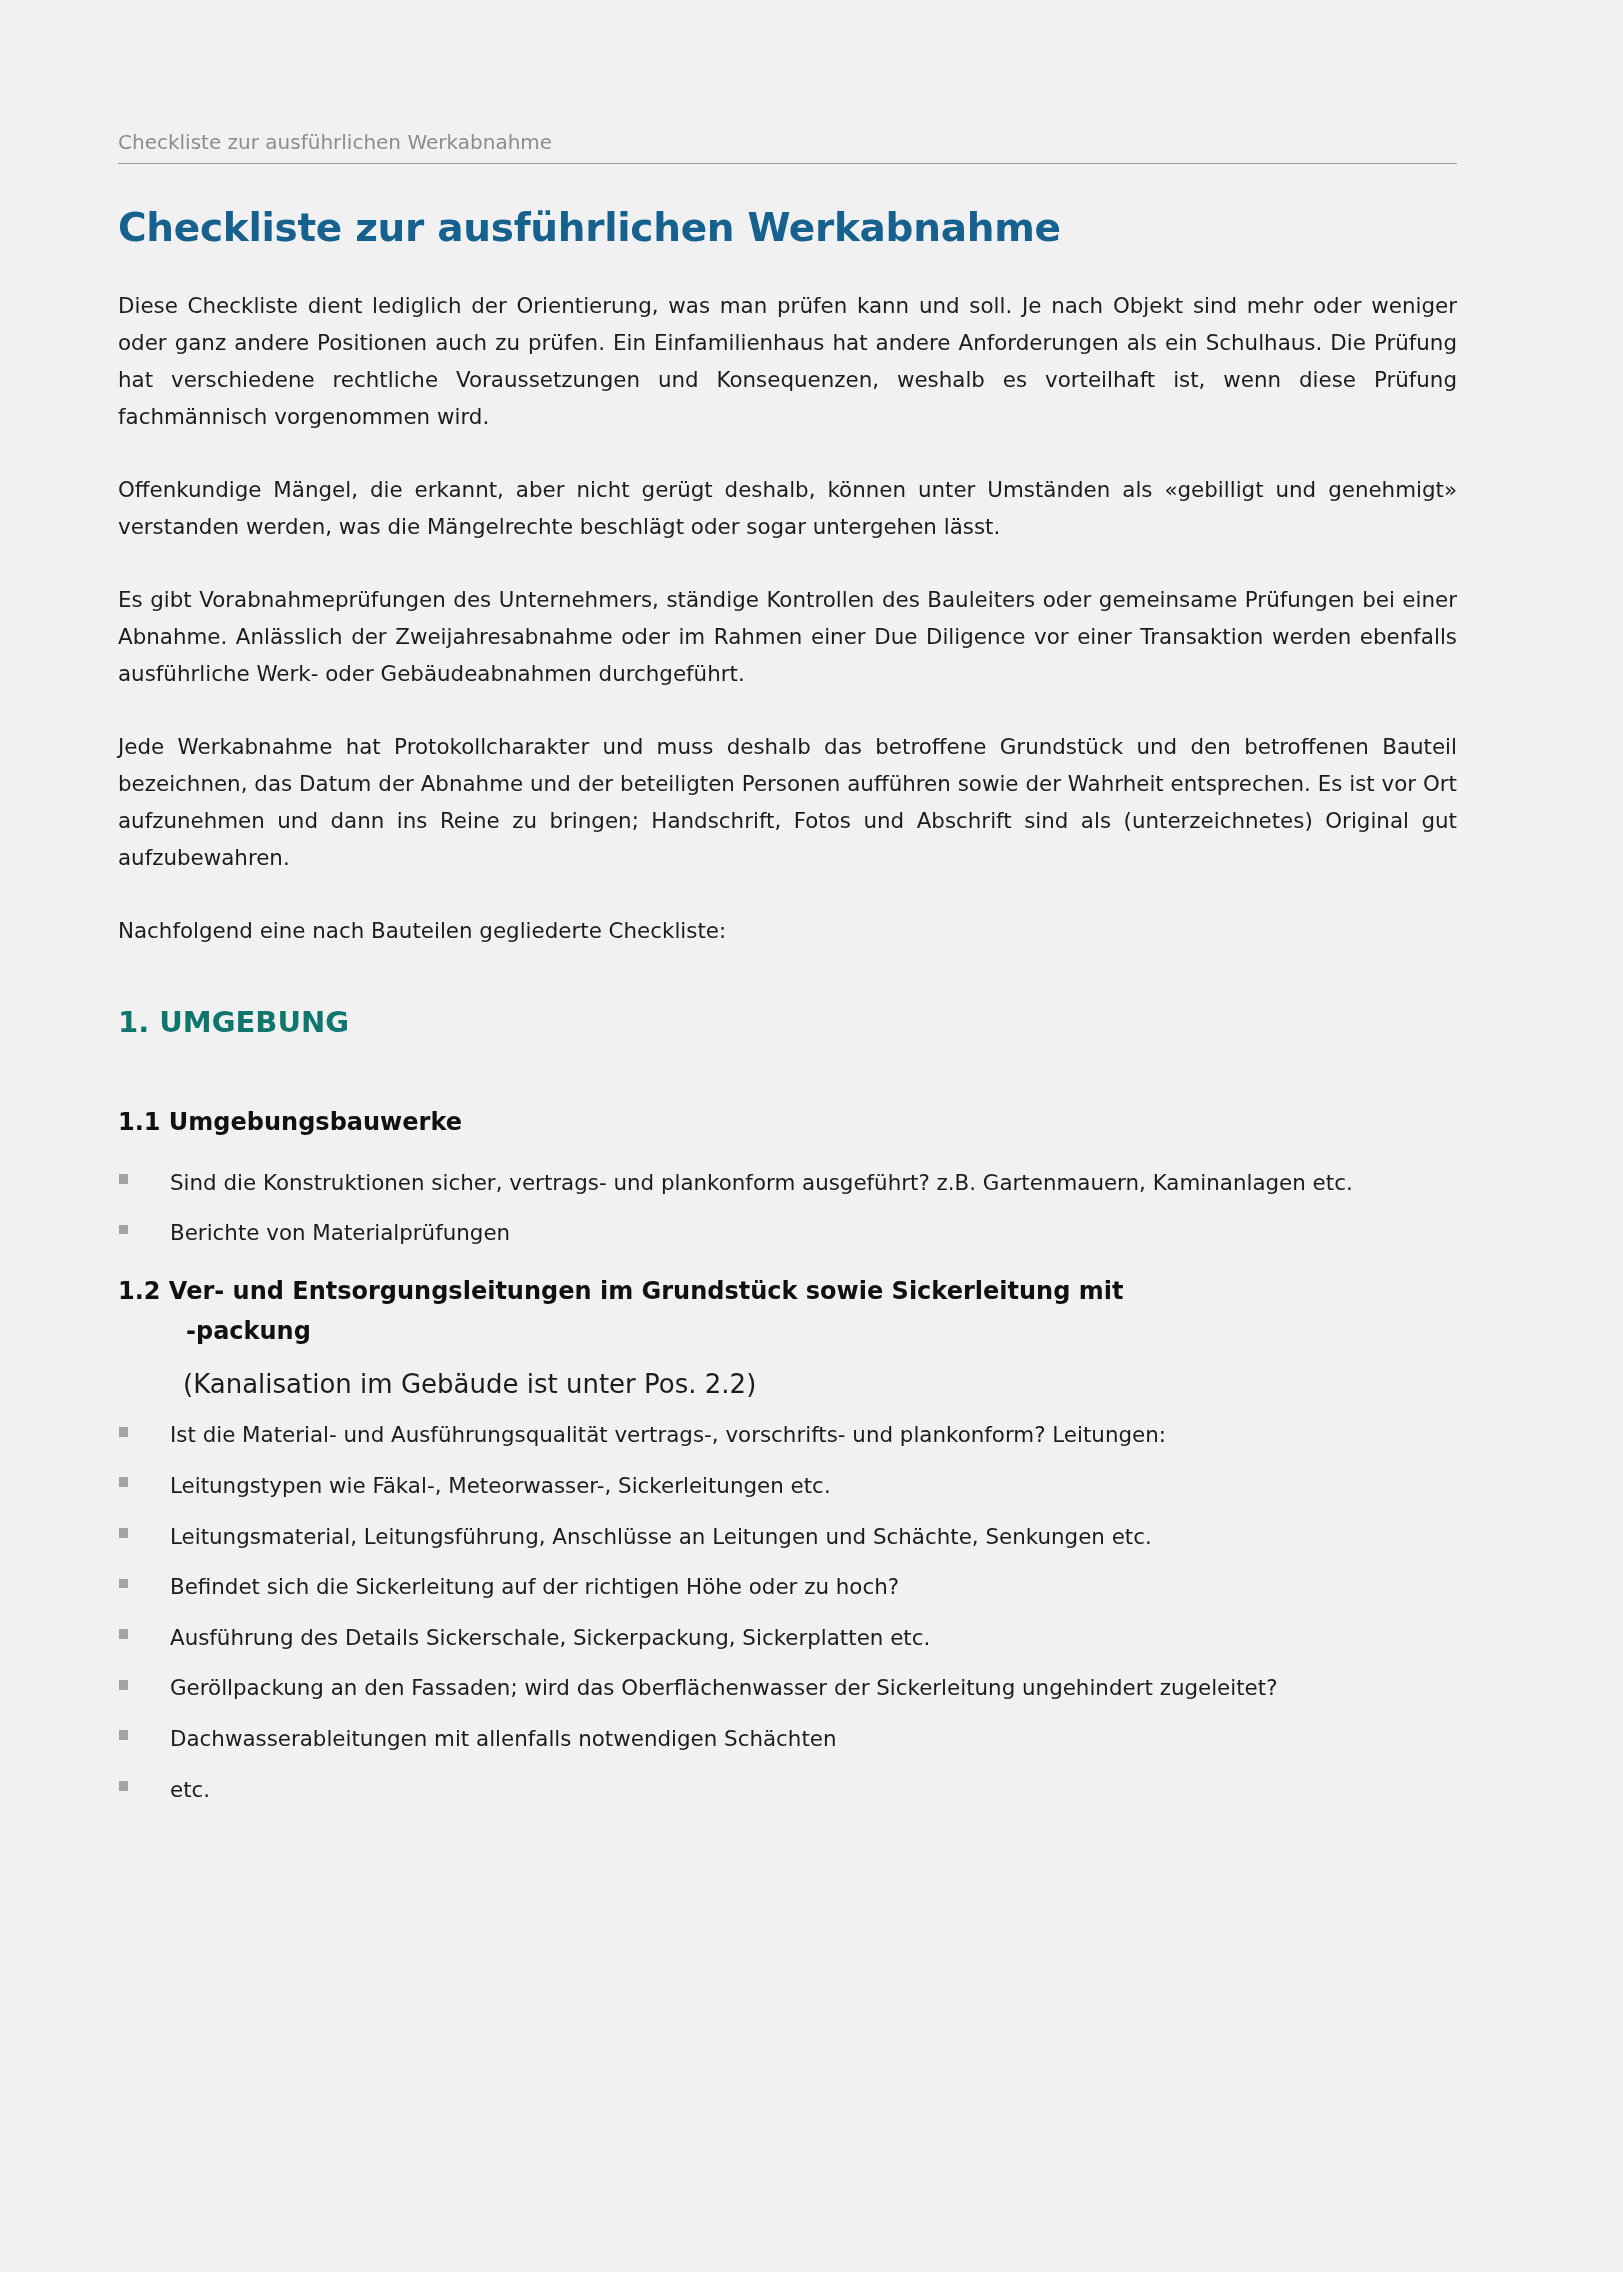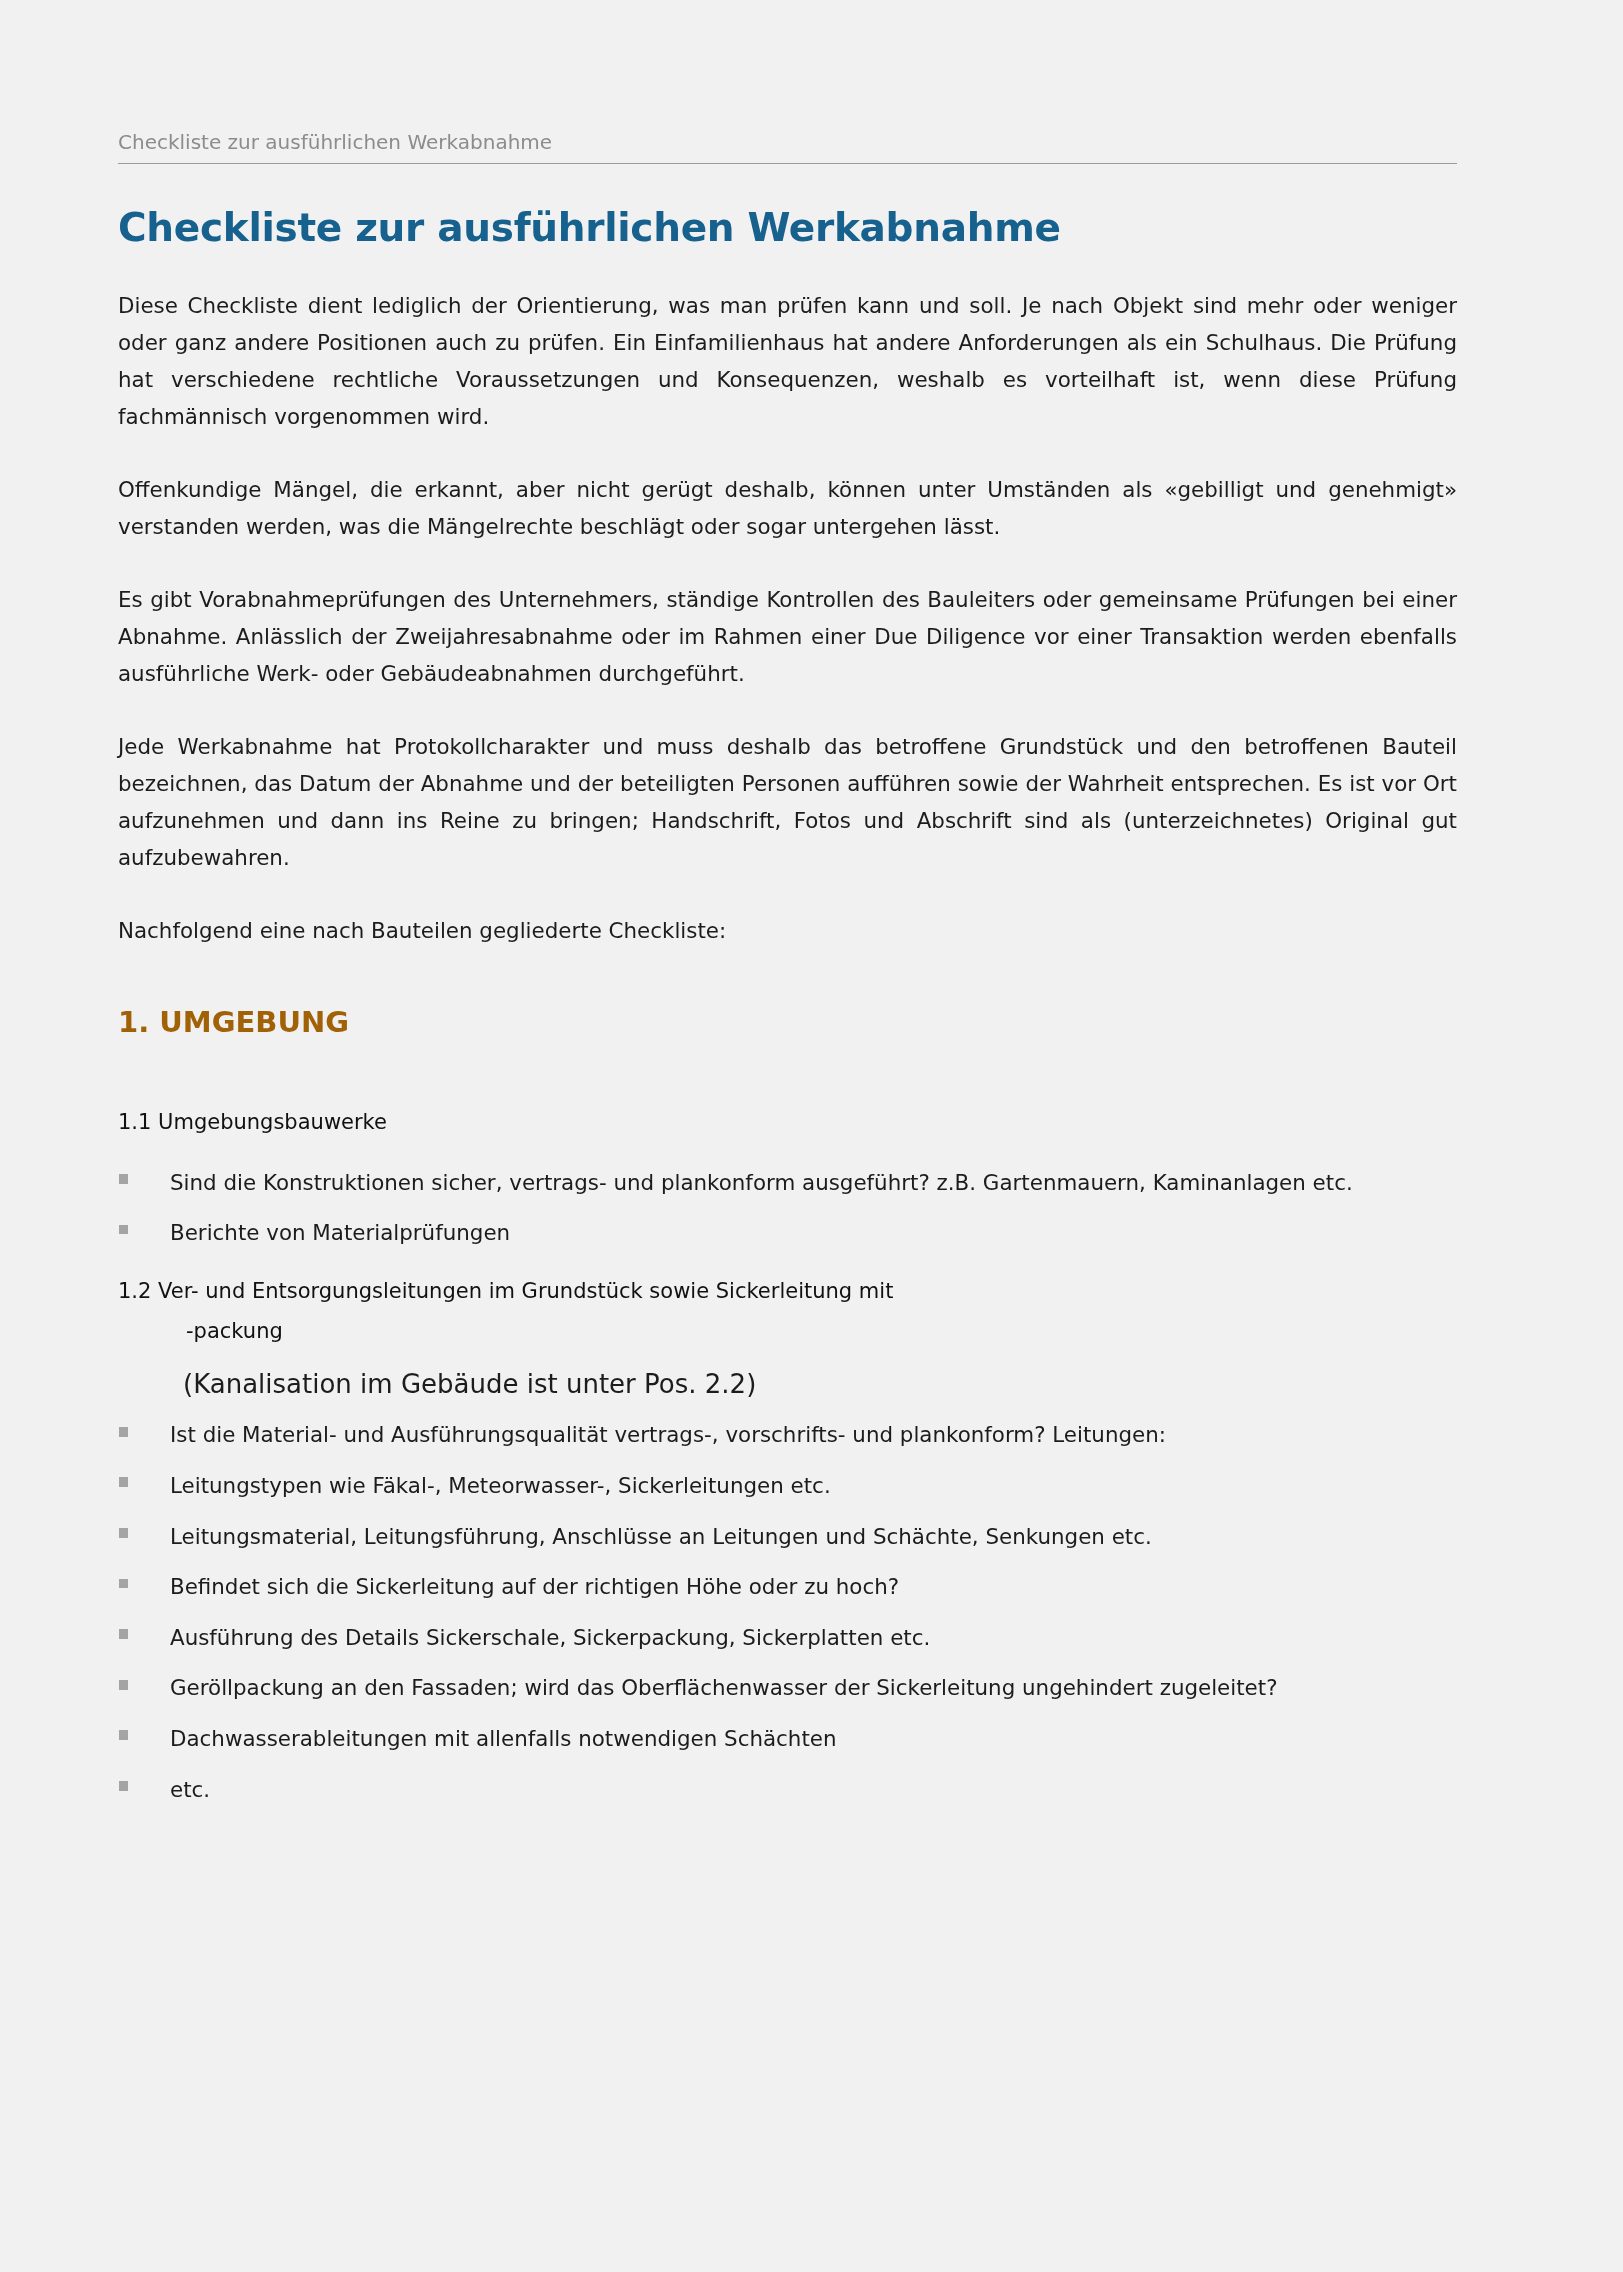--- a/index.html
+++ b/index.html
@@ -57,7 +57,7 @@
     font-size: 29px;
     line-height: 35px;
     font-weight: bold;
-    color: #a16207;
+    color: #0f766e;
   }
   h3.subsection-heading {
     margin: 62px 0 0 0;

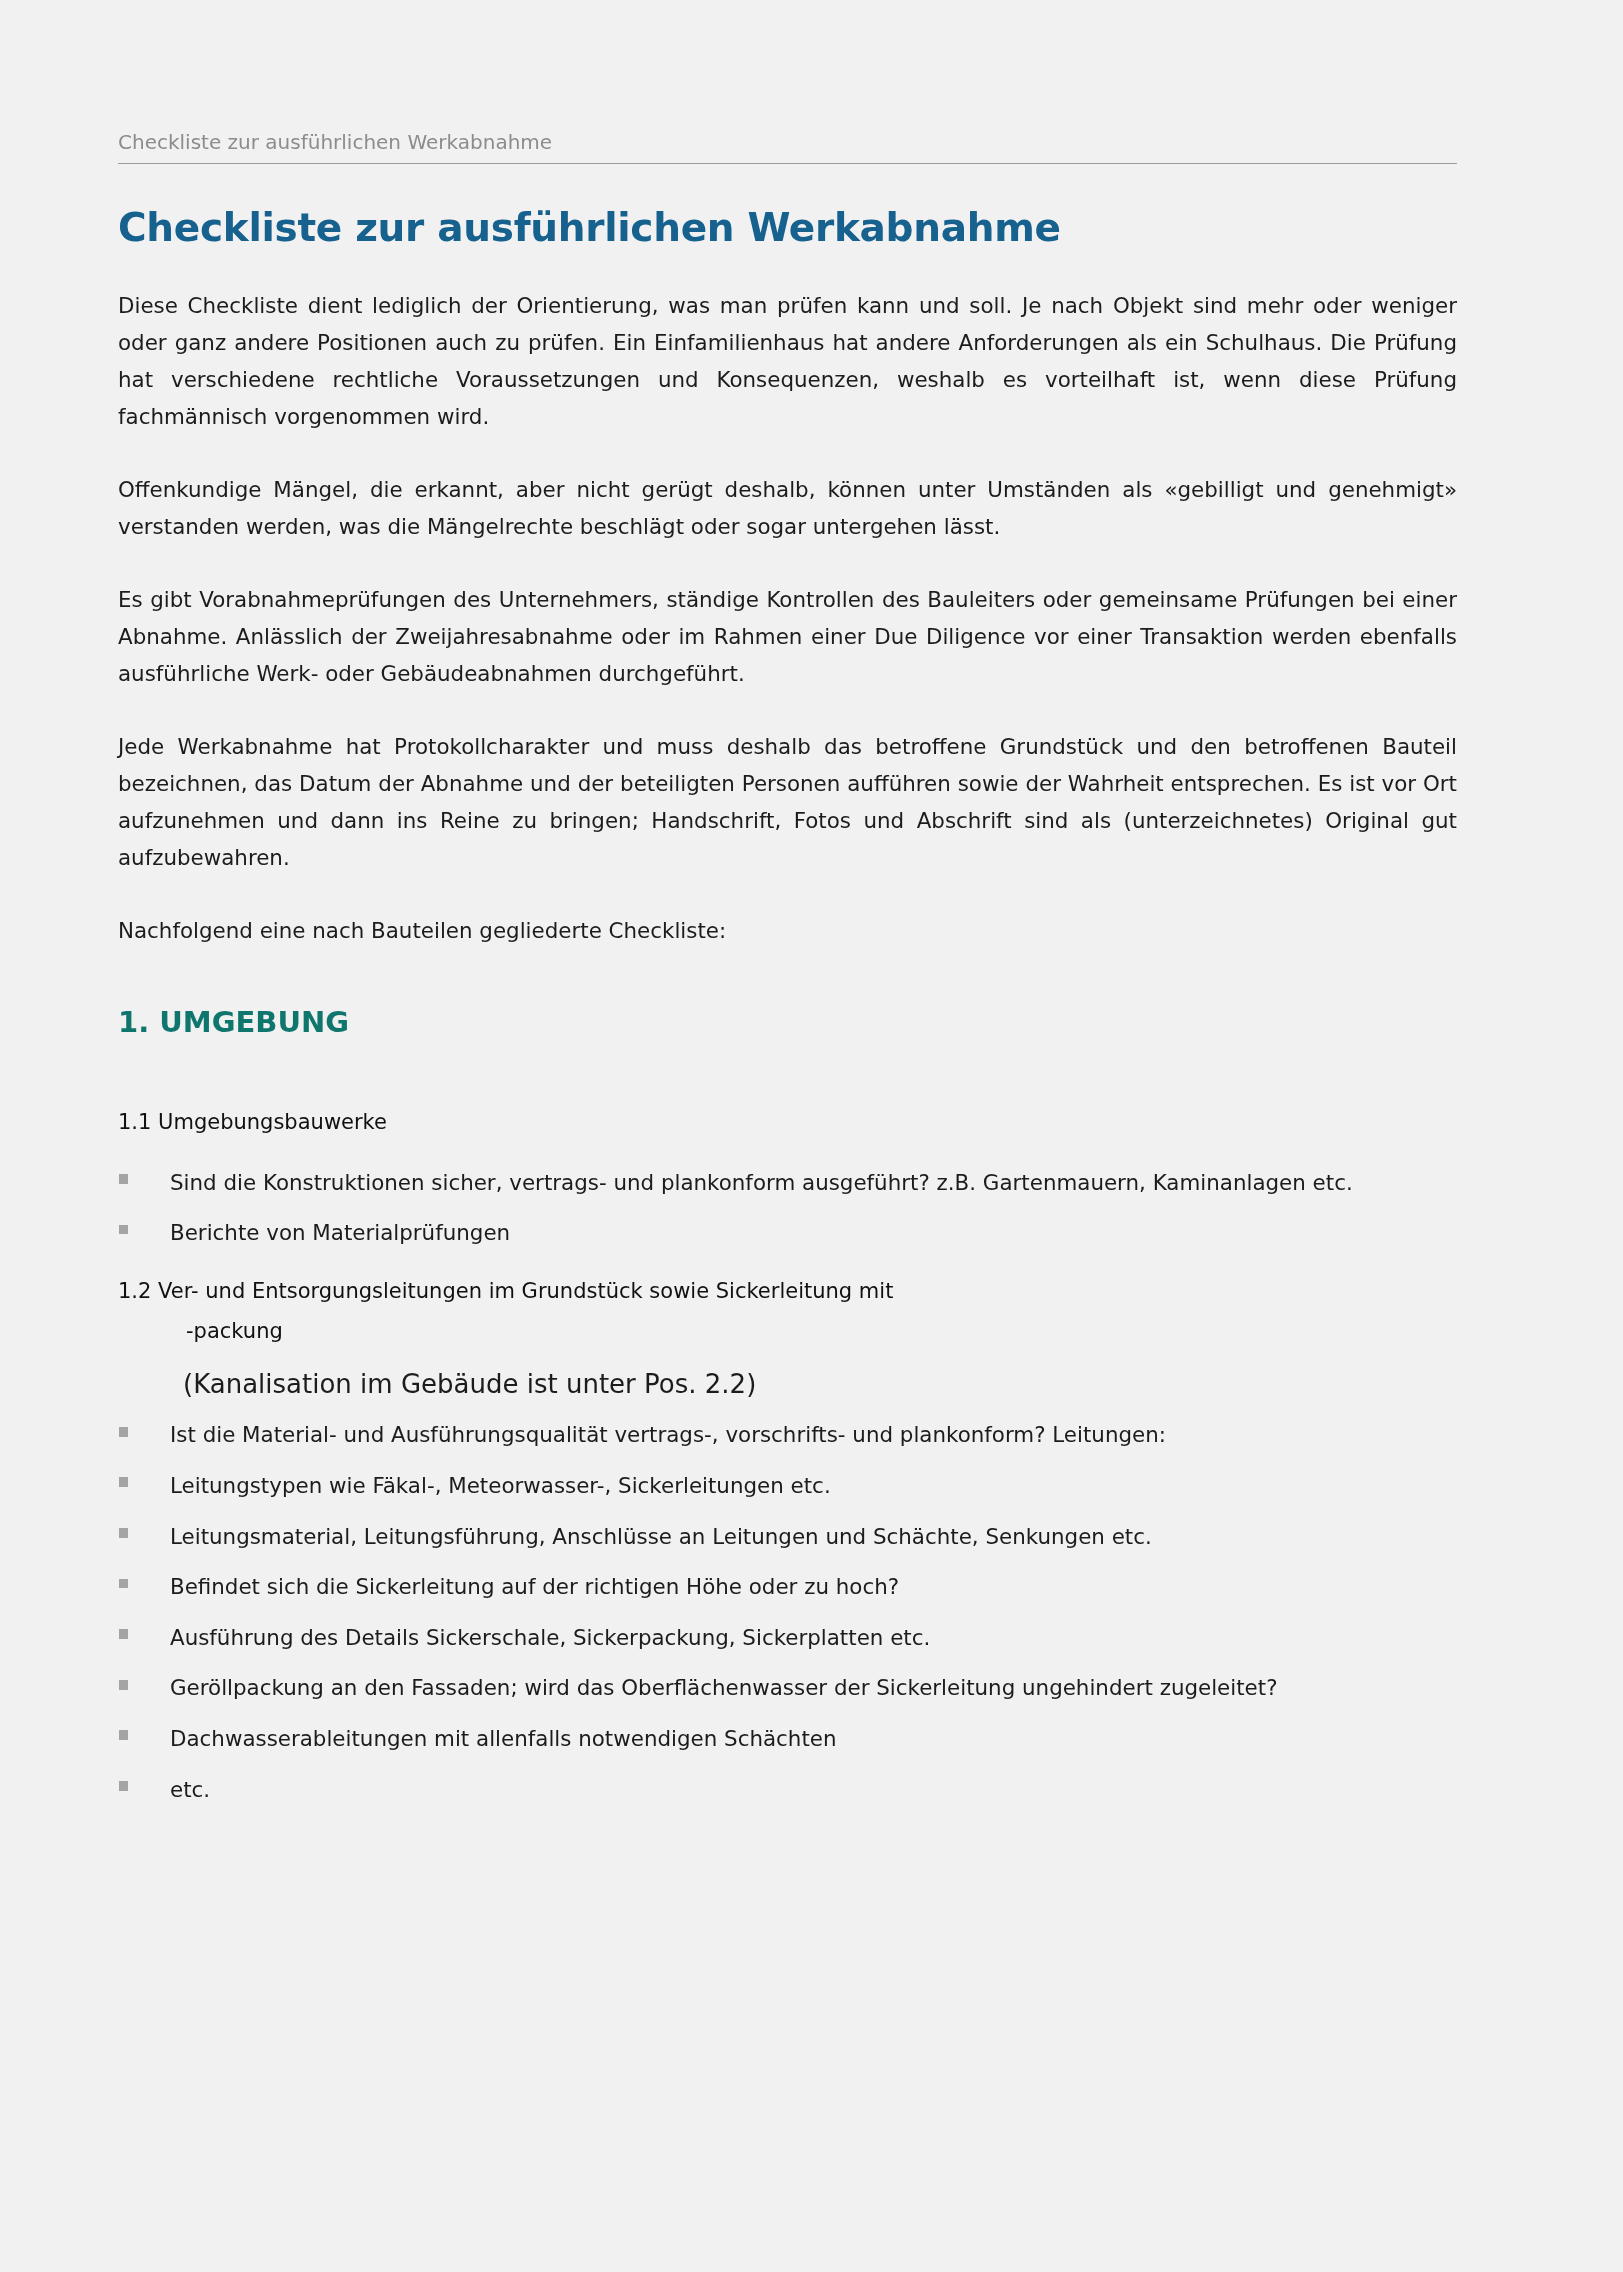--- a/index.html
+++ b/index.html
@@ -61,9 +61,9 @@
   }
   h3.subsection-heading {
     margin: 62px 0 0 0;
-    font-size: 21px;
+    font-size: 24px;
     line-height: 40px;
-    font-weight: normal;
+    font-weight: bold;
     color: #111111;
   }
   h3.subsection-heading.tight {

